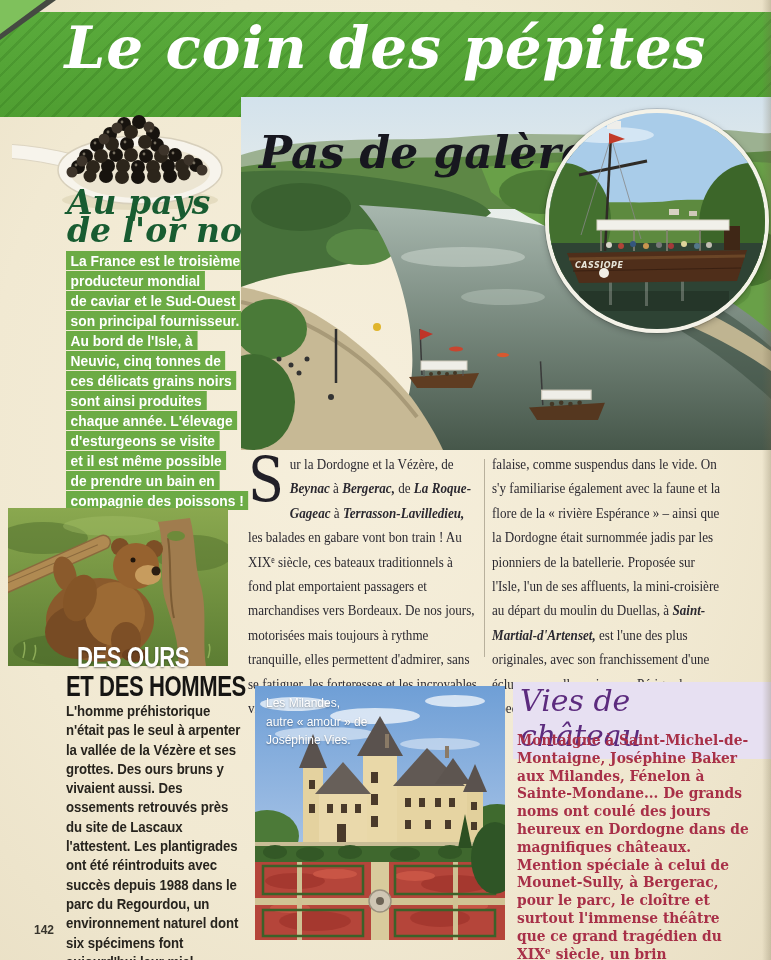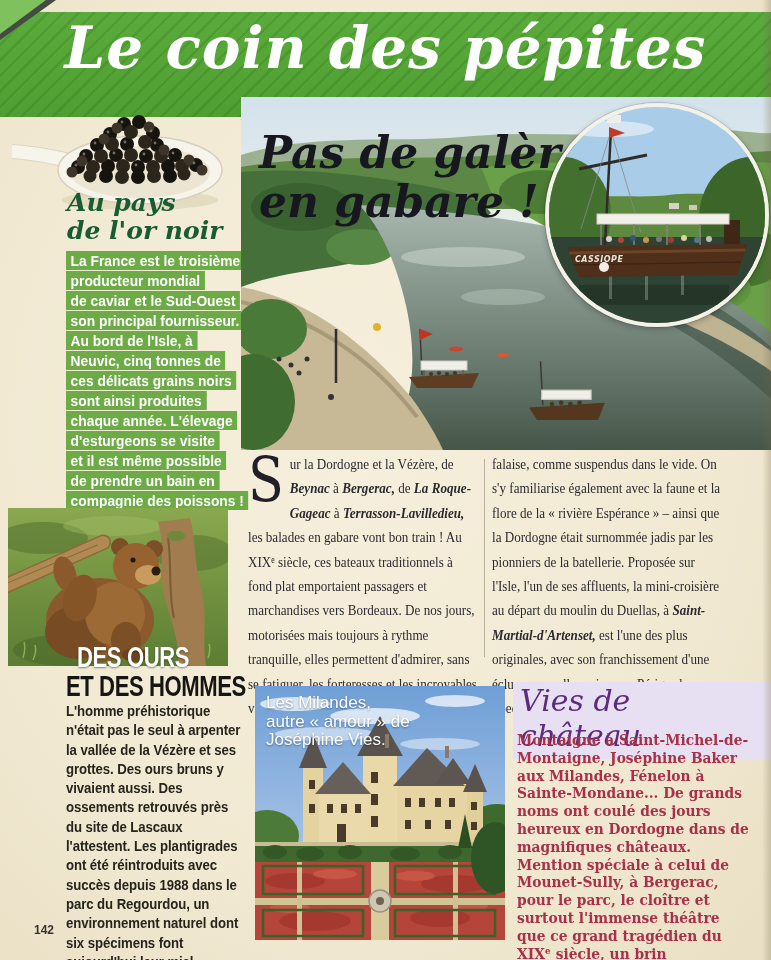--- a/index.html
+++ b/index.html
@@ -25,7 +25,7 @@
   .caviar-photo{position:absolute;left:12px;top:98px;width:238px;height:116px;}
   .caviar-heading{position:absolute;left:67px;top:189px;
         font-family:"DejaVu Serif",serif;font-style:italic;font-weight:bold;
-        font-size:25px;line-height:28px;color:#185c31;}
+        font-size:33px;line-height:28px;color:#185c31;}
   .hl-wrap{position:absolute;left:66px;top:251px;transform:scaleX(.92);transform-origin:0 0;}
   .hl-line{display:table;background:#6cab45;color:#fff;font-weight:bold;
         font-size:15px;line-height:16px;padding:1.5px 5px;margin-bottom:1px;white-space:nowrap;}

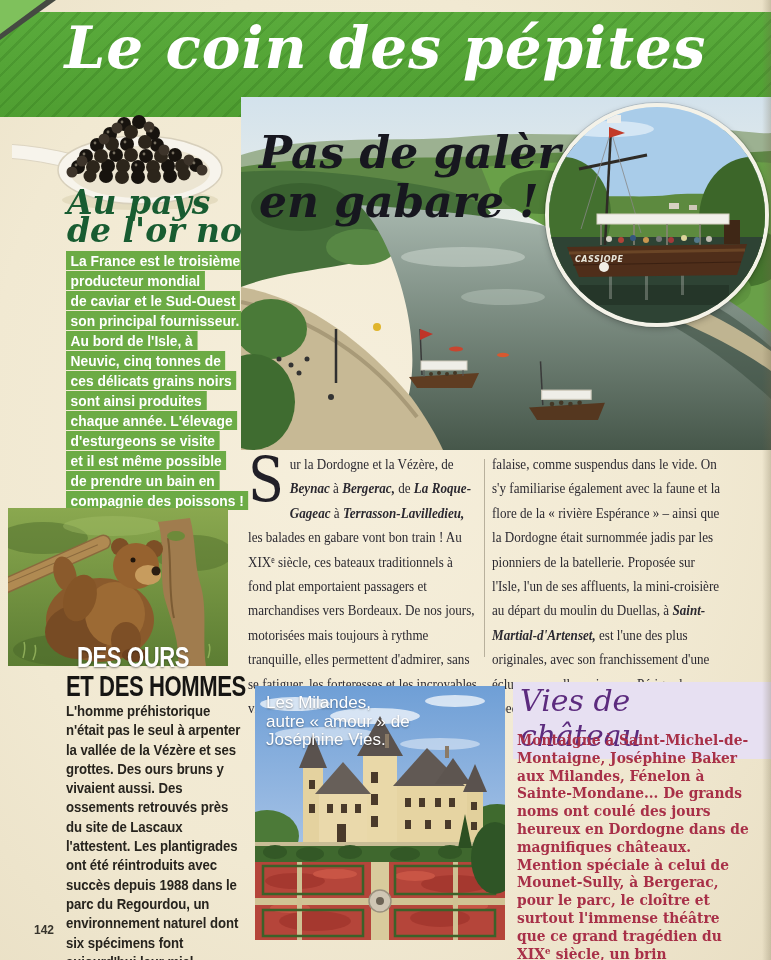--- a/index.html
+++ b/index.html
@@ -291,7 +291,6 @@
 
   <div class="headline">
     <div>Pas de galère</div>
-    <div>en gabare !</div>
   </div>
 
   <div class="inset">

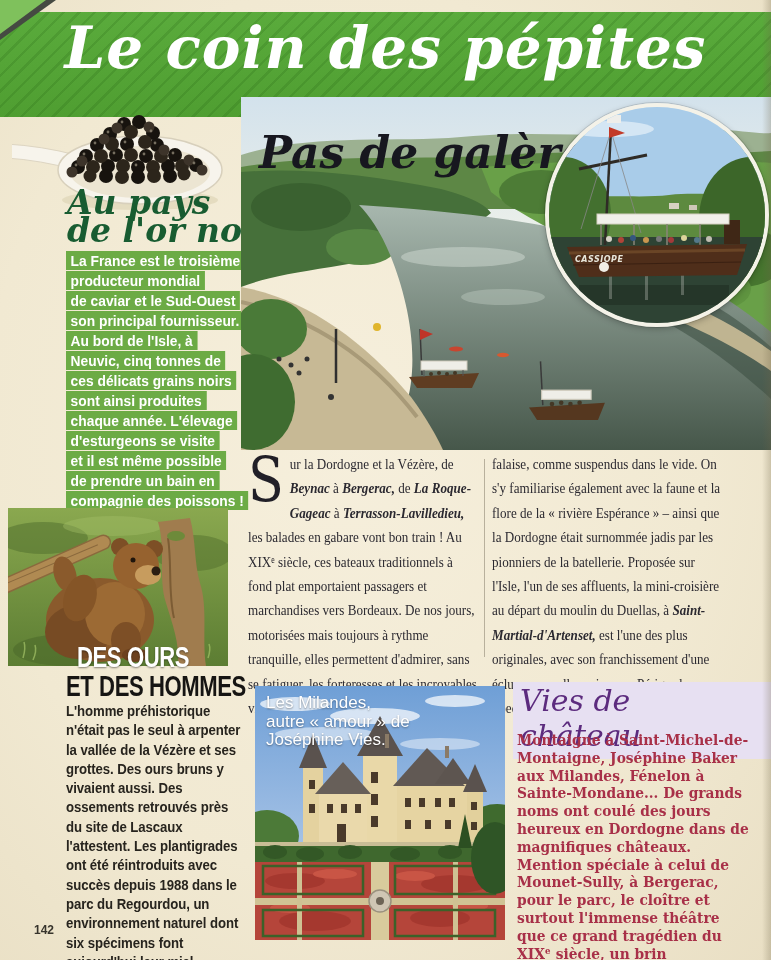--- a/index.html
+++ b/index.html
@@ -45,7 +45,7 @@
   .headline{position:absolute;left:259px;top:128px;z-index:2;
         font-family:"DejaVu Serif",serif;font-style:italic;font-weight:bold;
         font-size:44px;line-height:49px;color:#17171f;}
-  .inset{position:absolute;left:545px;top:103px;width:224px;height:224px;box-sizing:border-box;
+  .inset{position:absolute;left:545px;top:109px;width:224px;height:224px;box-sizing:border-box;
         border:4px solid #f4f2e8;border-radius:50%;overflow:hidden;z-index:2;
         box-shadow:0 0 0 1px rgba(0,0,0,.12), 0 2px 6px rgba(0,0,0,.25);text-align:right;}
 

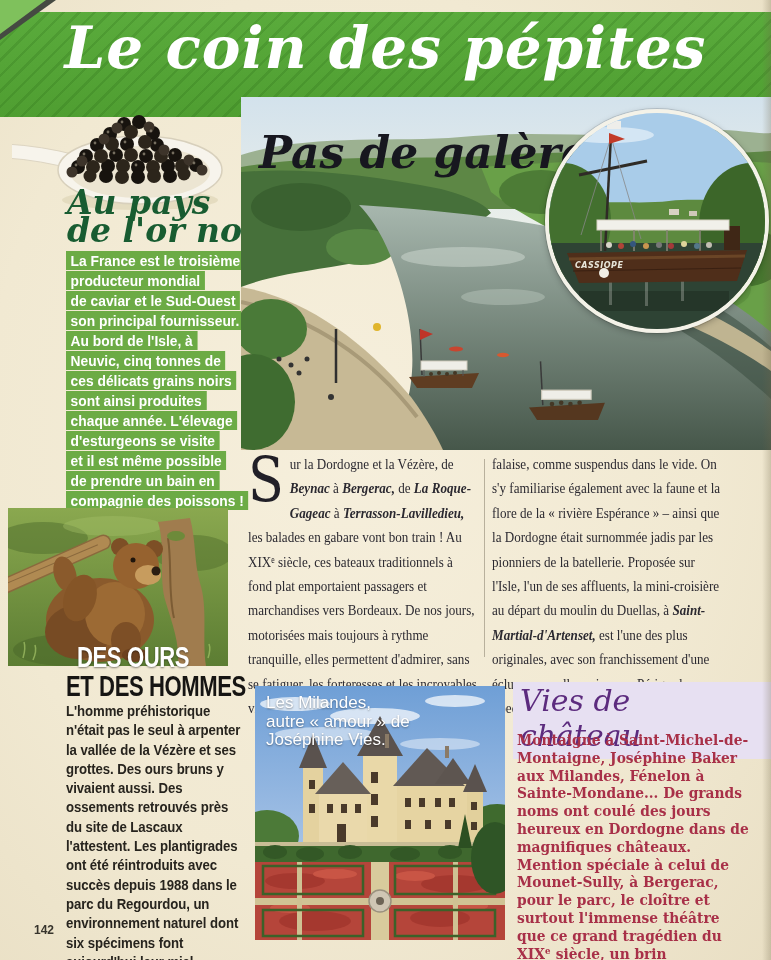--- a/index.html
+++ b/index.html
@@ -63,7 +63,7 @@
   
   .chateau-photo{position:absolute;left:255px;top:686px;width:250px;height:254px;}
   .chateau-cap{position:absolute;left:266px;top:694px;z-index:2;color:#fff;
-        font-size:17px;line-height:18.5px;text-shadow:0 1px 2px rgba(0,0,0,.4);}
+        font-size:12px;line-height:18.5px;text-shadow:0 1px 2px rgba(0,0,0,.4);}
   .vies-h{position:absolute;left:513px;top:682px;background:#e7e0f2;padding:1px 14px 6px 7px;
         font-family:"DejaVu Serif",serif;font-style:italic;font-weight:normal;
         font-size:30px;color:#5c2b7e;}

